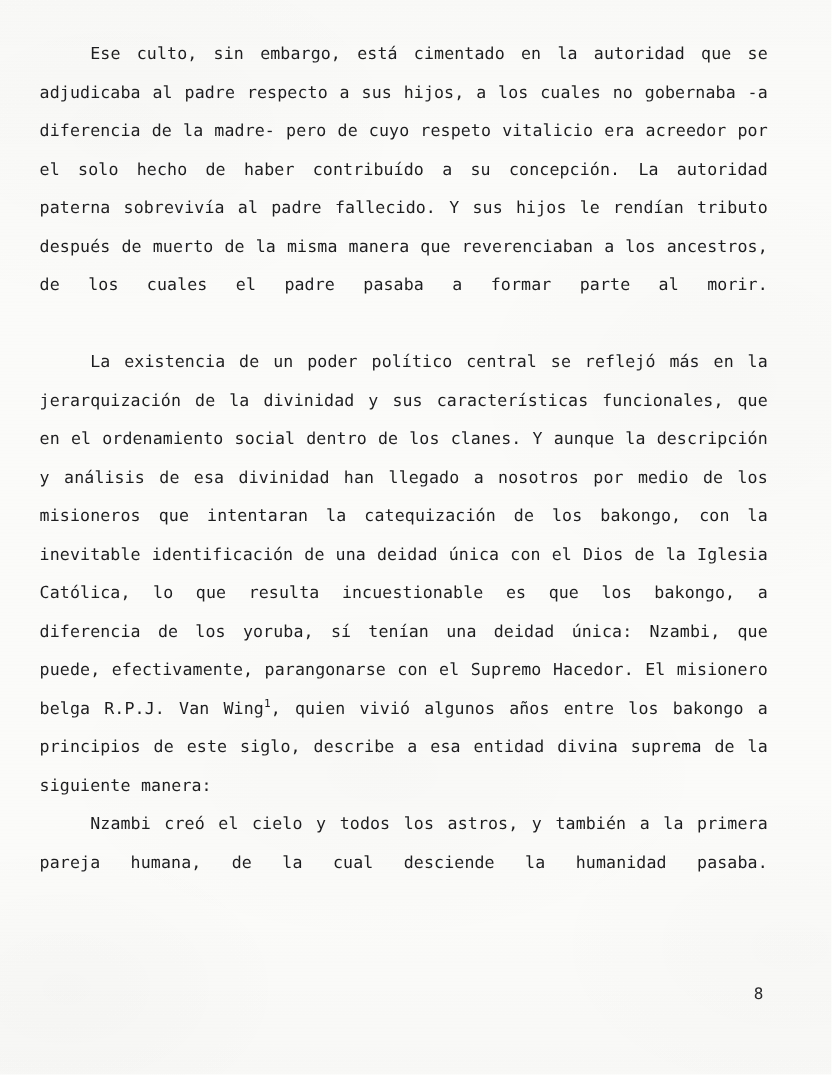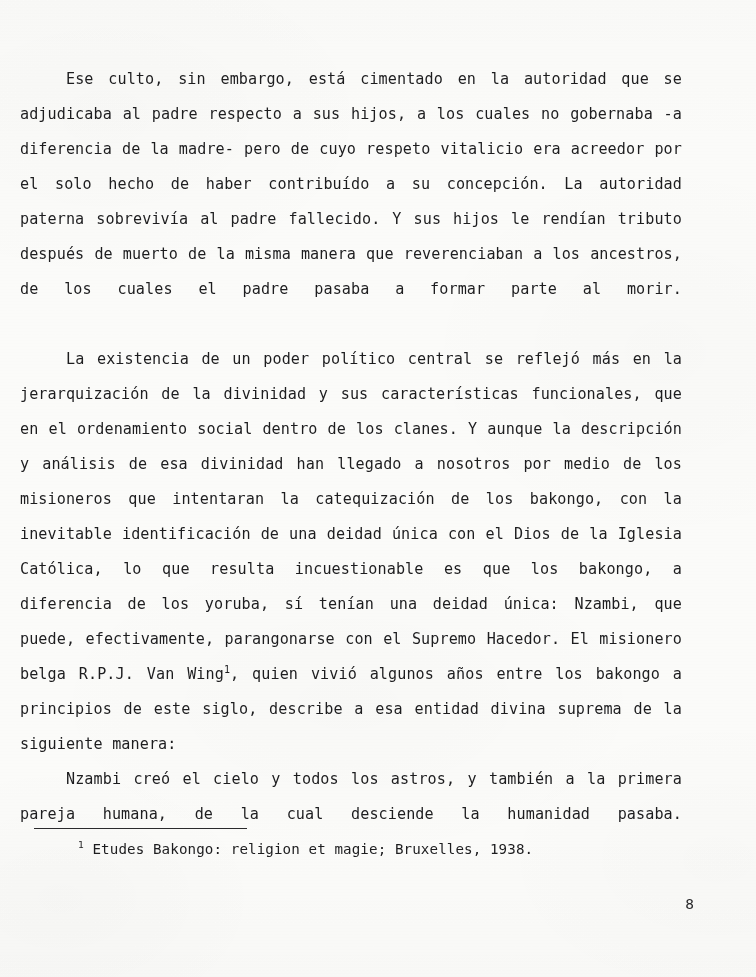--- a/index.html
+++ b/index.html
@@ -43,10 +43,9 @@
 
   .text-body {
     position: absolute;
-    left: 20px;
+    left: 36px;
     top: 32px;
     width: 662px;
-    margin-top: 30px;
   }
 
   .para {

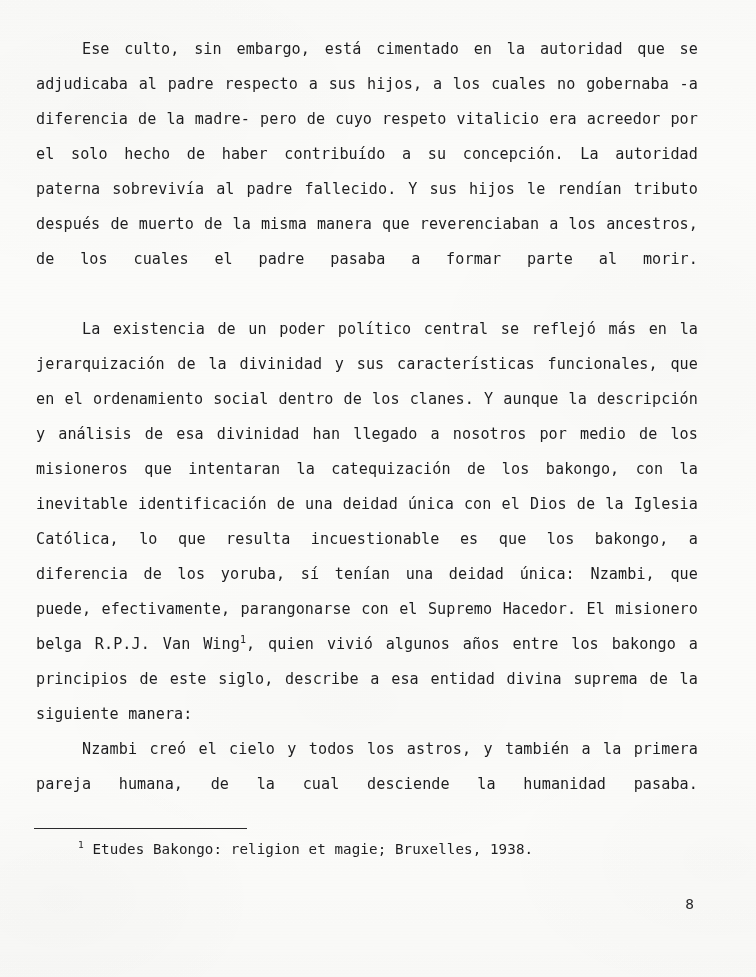--- a/index.html
+++ b/index.html
@@ -131,10 +131,6 @@
 
   </div>
 
-  <div class="footnote-area">
-    <hr class="footnote-rule">
-    <p class="footnote-text"><sup>1</sup><span> Etudes Bakongo: religion et magie; Bruxelles, 1938.</span></p>
-  </div>
 
   <div class="page-number">8</div>
 

